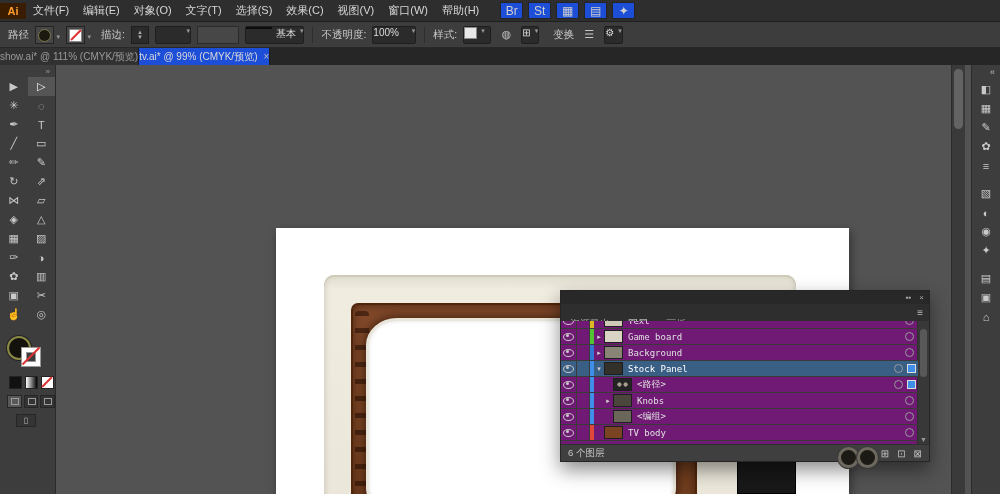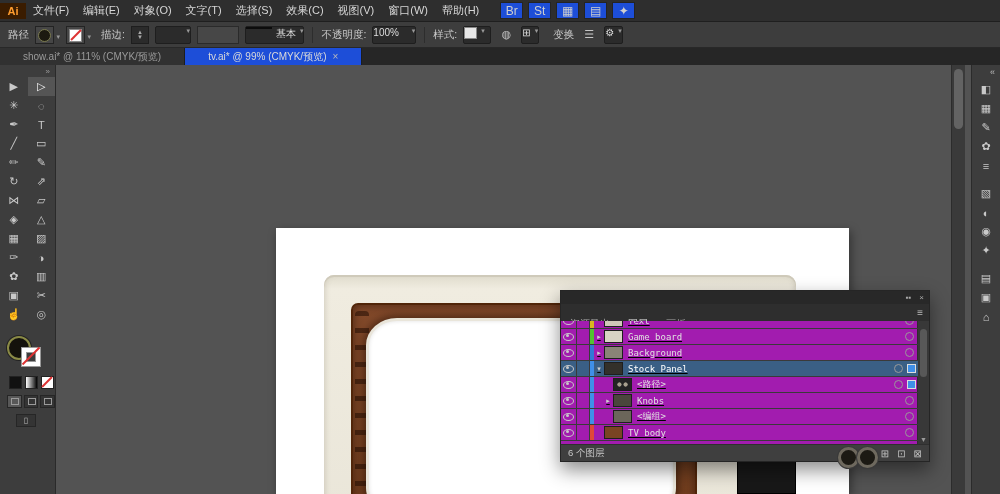--- a/index.html
+++ b/index.html
@@ -53,7 +53,7 @@
   
   .tabbar{position:absolute;top:48px;left:0;right:0;height:17px;background:#262626;
           display:flex;align-items:stretch;z-index:28;}
-  .tab{display:flex;align-items:center;gap:6px;padding:0 23px;font-size:10px;color:#9a9a9a;
+  .tab{display:flex;align-items:center;gap:6px;padding:0 0;font-size:10px;color:#9a9a9a;
        background:#313131;border-right:1px solid #1d1d1d;}
   .tab.active{background:#1d4ed8;color:#d9d9d9;}
   .tab-close{font-size:10px;color:#bbb;}

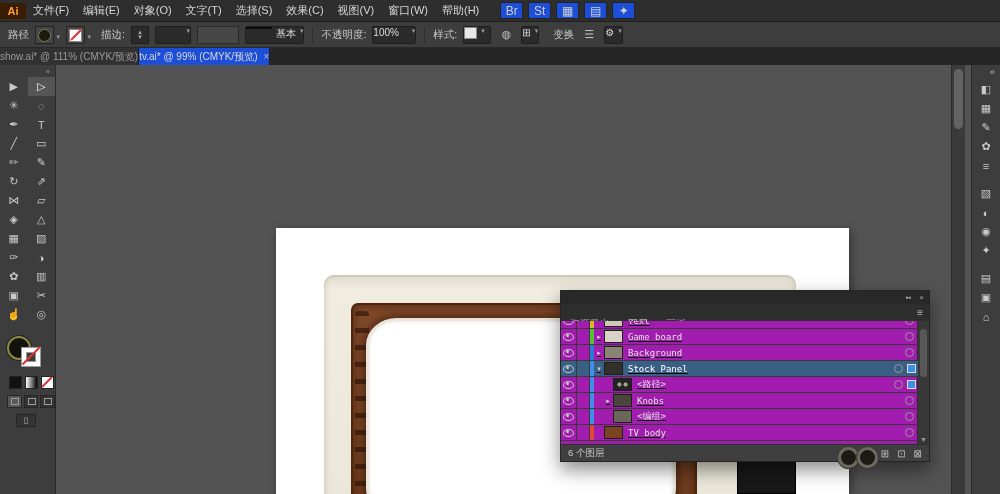--- a/index.html
+++ b/index.html
@@ -131,7 +131,7 @@
   .lp-tab{padding:0 9px;display:flex;align-items:center;margin-top:20px;}
   .lp-tab.active{background:#464646;color:#e2e2e2;}
   .lp-menu{margin-left:auto;padding:0 6px;display:flex;align-items:center;color:#bbb;font-size:10px;}
-  .lp-rows{flex:1;overflow:hidden;position:relative;background:#a21caf;padding-right:11px;text-decoration:underline;}
+  .lp-rows{flex:1;overflow:hidden;position:relative;background:#701a75;padding-right:11px;}
   .lrow{height:15px;display:flex;align-items:center;border-bottom:1px solid #3a3a3a;
         font-size:9.5px;color:#e0e0e0;position:relative;}
   .lrow.partial{margin-top:-8px;}

